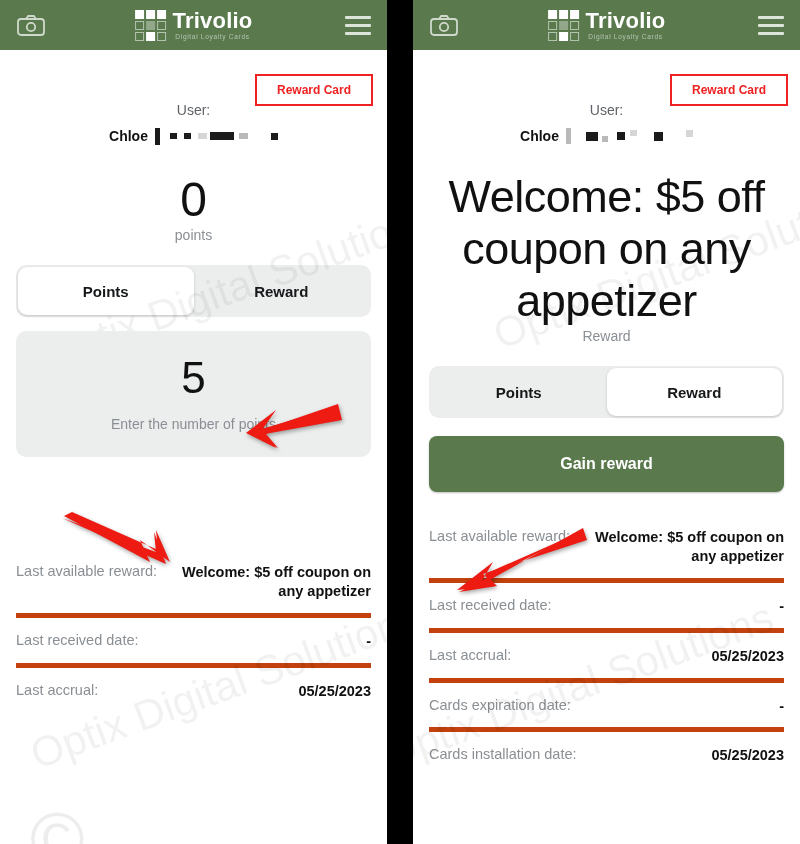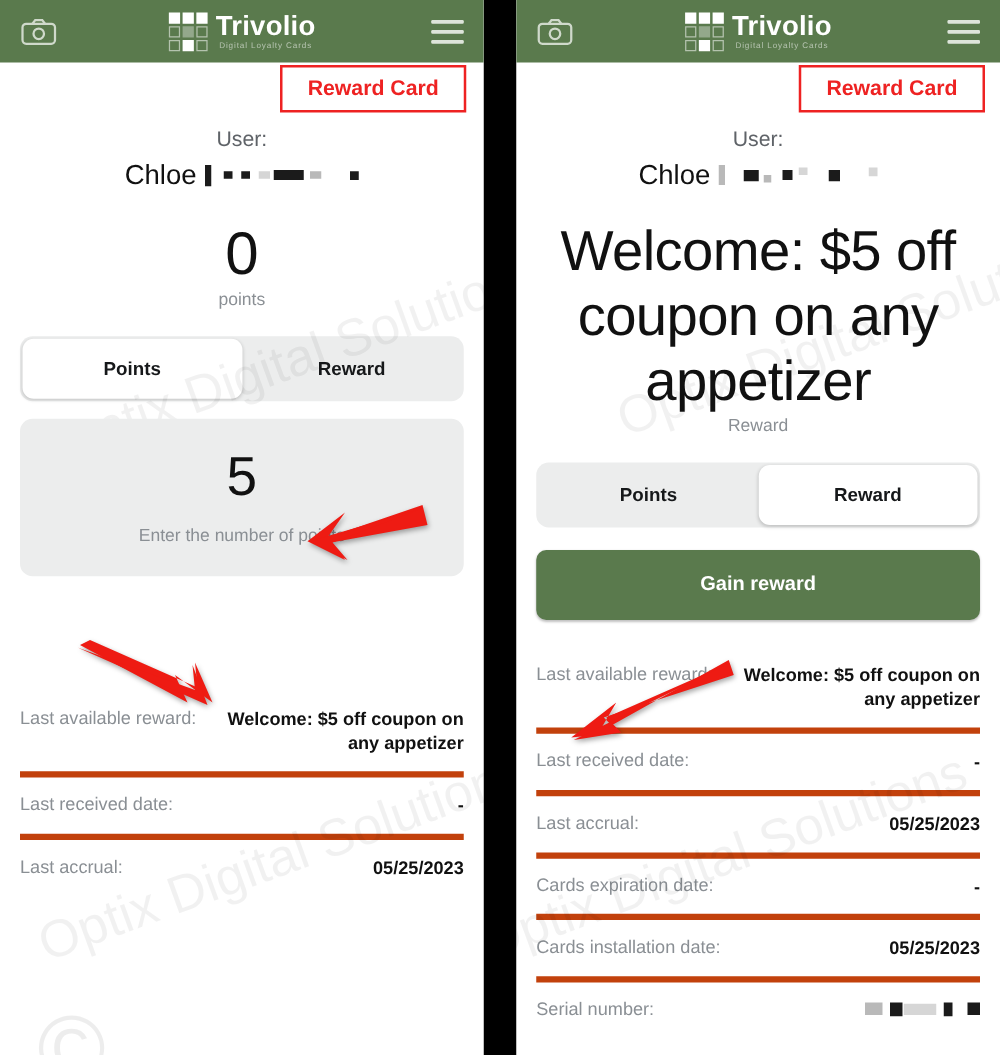--- a/index.html
+++ b/index.html
@@ -57,10 +57,10 @@
   
   .annot-row { height: 46px; position:relative; }
   .annot-box {
-    position:absolute; right: 14px; top: 2px;
+    position:absolute; right: 14px; top: 24px;
     border: 2.5px solid #ee2222;
     color: #ee2222;
-    font-size: 17px;
+    font-size: 12px;
     font-weight: 700;
     padding: 7px 20px;
     background: #fff;

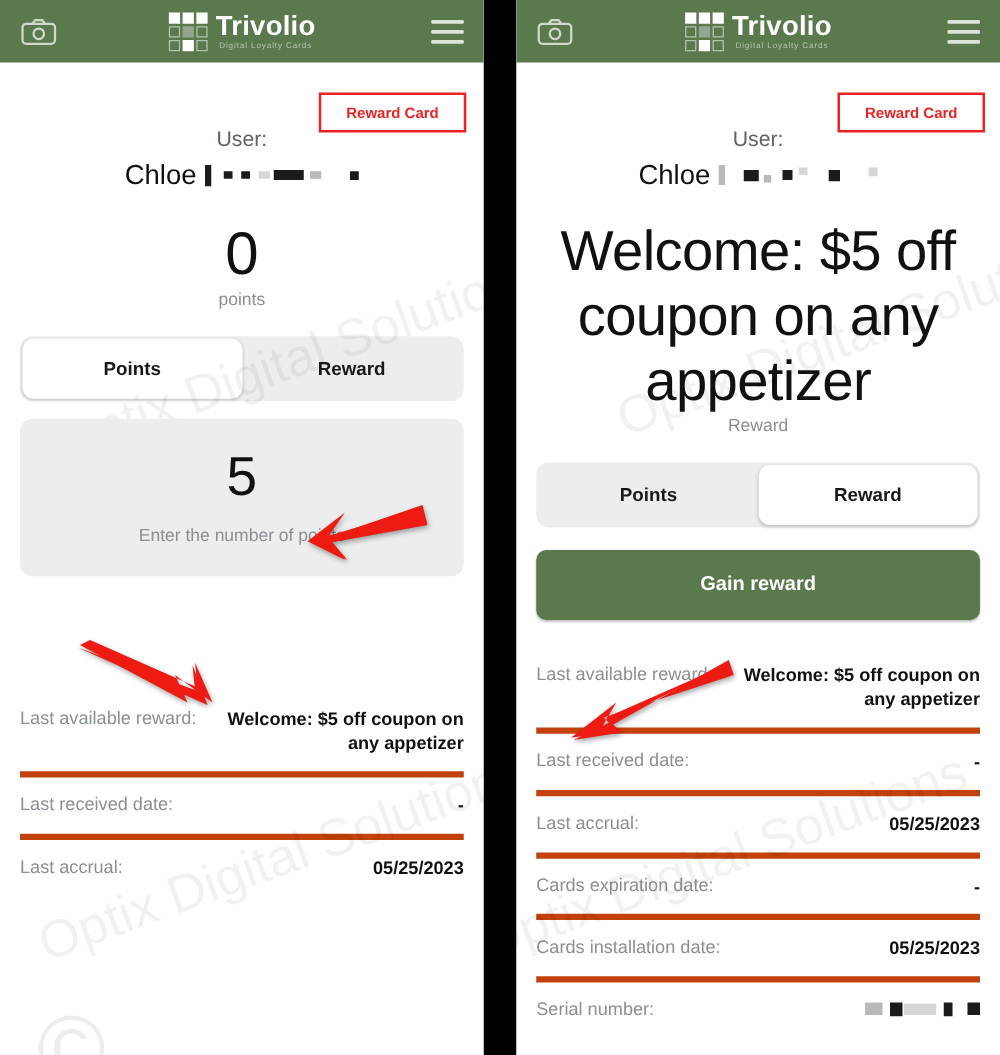--- a/index.html
+++ b/index.html
@@ -72,7 +72,7 @@
   .body { padding: 0 16px; position: relative; }
 
   .user-label {
-    text-align:center; color:#5f6368; font-size: 17px; margin-top: 6px;
+    text-align:center; color:#5f6368; font-size: 14px; margin-top: 6px;
   }
   .user-name-row {
     display:flex; align-items:center; justify-content:center;

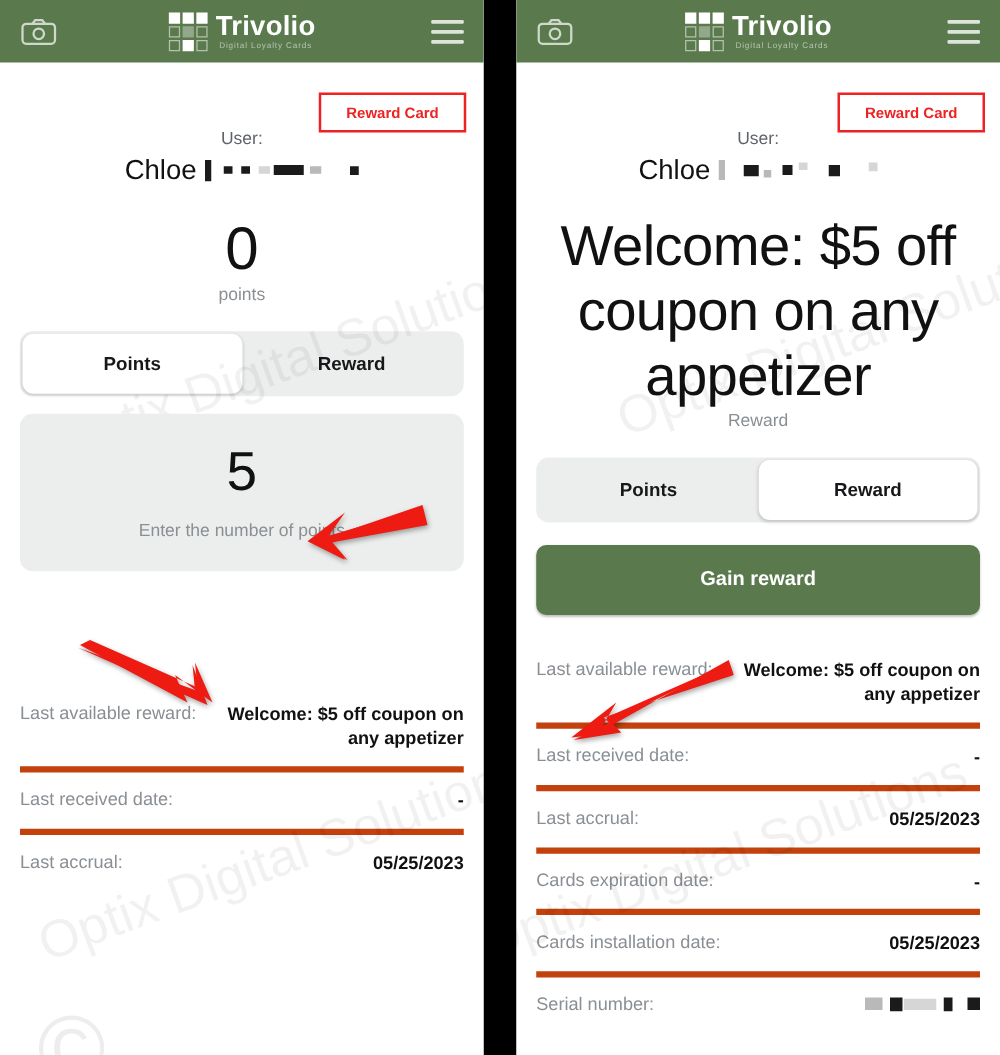--- a/index.html
+++ b/index.html
@@ -78,7 +78,7 @@
     display:flex; align-items:center; justify-content:center;
     gap: 7px; margin-top: 5px; height: 26px;
   }
-  .user-name { font-size: 22px; font-weight: 400; color:#111; }
+  .user-name { font-size: 14px; font-weight: 700; color:#111; }
   .redacted { display:inline-block; background:#1b1b1b; }
   .redacted.gr { background:#b9b9b9; }
   .redacted.lg { background:#d6d6d6; }

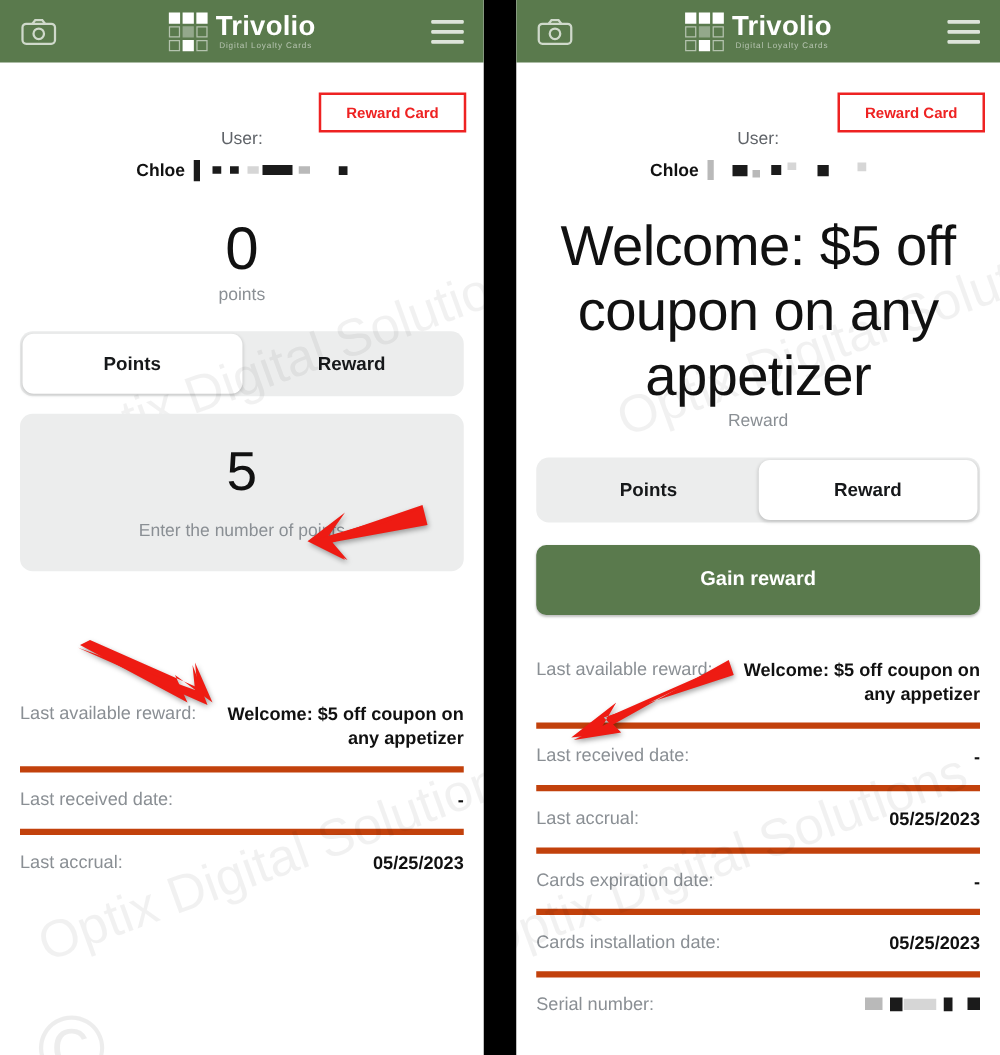--- a/index.html
+++ b/index.html
@@ -366,16 +366,6 @@
           <span class="info-key">Cards installation date:</span>
           <span class="info-val">05/25/2023</span>
         </div>
-        <div class="info-row">
-          <span class="info-key">Serial number:</span>
-          <span class="info-val redacted-val">
-            <span class="redacted gr" style="width:14px;height:10px;"></span>
-            <span class="redacted" style="width:10px;height:11px;"></span>
-            <span class="redacted lg" style="width:26px;height:9px;margin-left:-5px;"></span>
-            <span class="redacted" style="width:7px;height:11px;"></span>
-            <span class="redacted" style="width:10px;height:10px;margin-left:6px;"></span>
-          </span>
-        </div>
       </div>
     </div>
 

